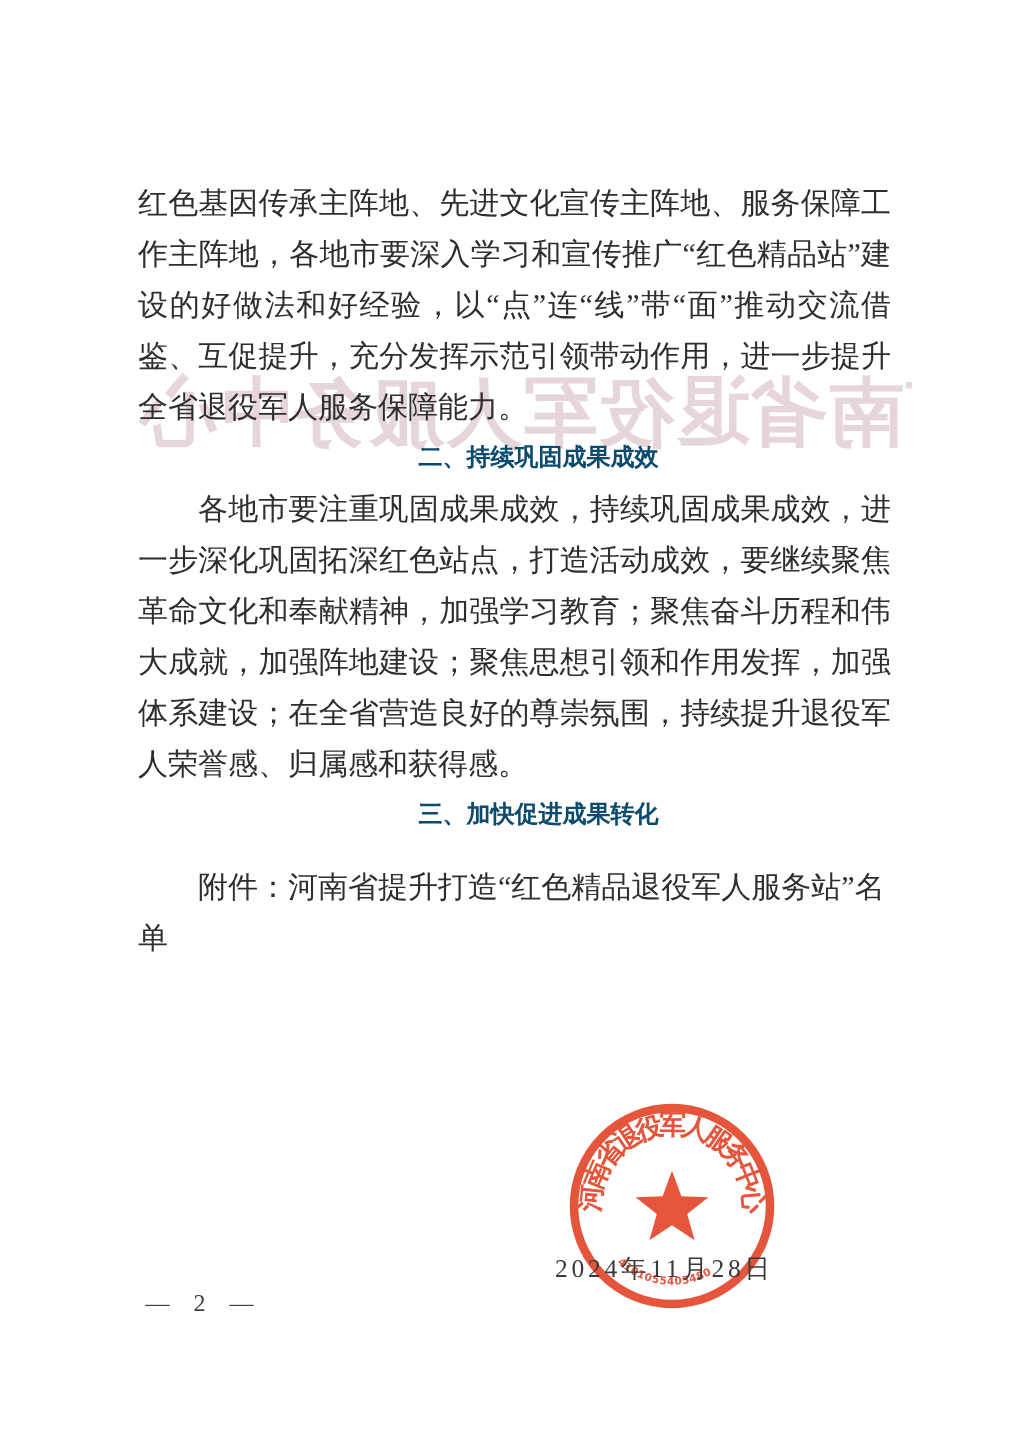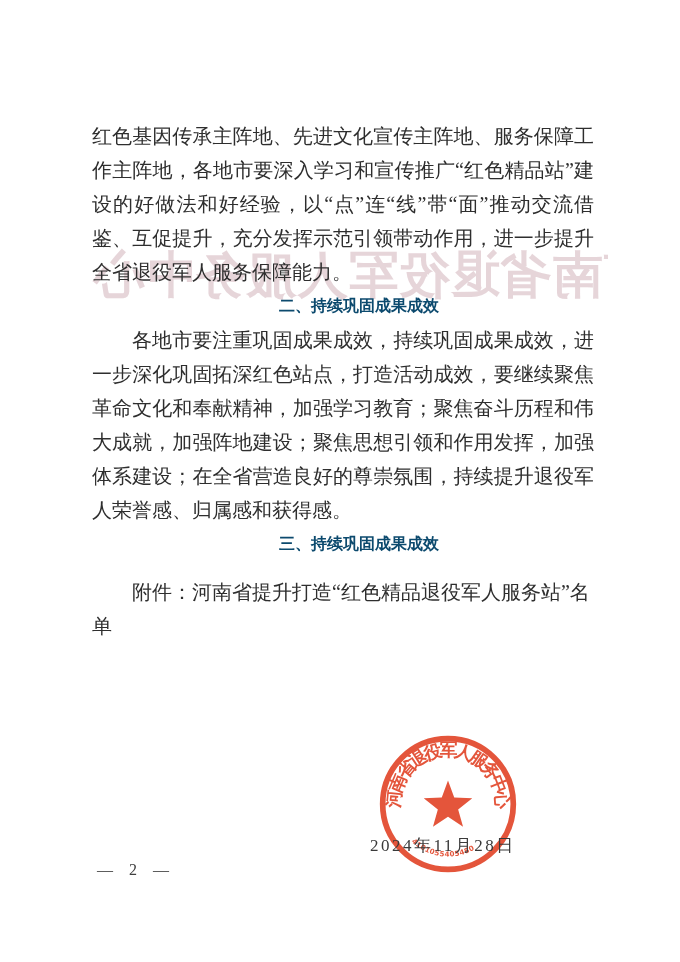--- a/index.html
+++ b/index.html
@@ -106,7 +106,7 @@
 
     <p class="para-body">各地市要注重巩固成果成效，持续巩固成果成效，进一步深化巩固拓深红色站点，打造活动成效，要继续聚焦革命文化和奉献精神，加强学习教育；聚焦奋斗历程和伟大成就，加强阵地建设；聚焦思想引领和作用发挥，加强体系建设；在全省营造良好的尊崇氛围，持续提升退役军人荣誉感、归属感和获得感。</p>
 
-    <h2 class="section-heading">三、持续巩固成果成效</h2>
+    <h2 class="section-heading">三、加快促进成果转化</h2>
 
 
     <p class="attachment-line">附件：河南省提升打造“红色精品退役军人服务站”名单</p>

